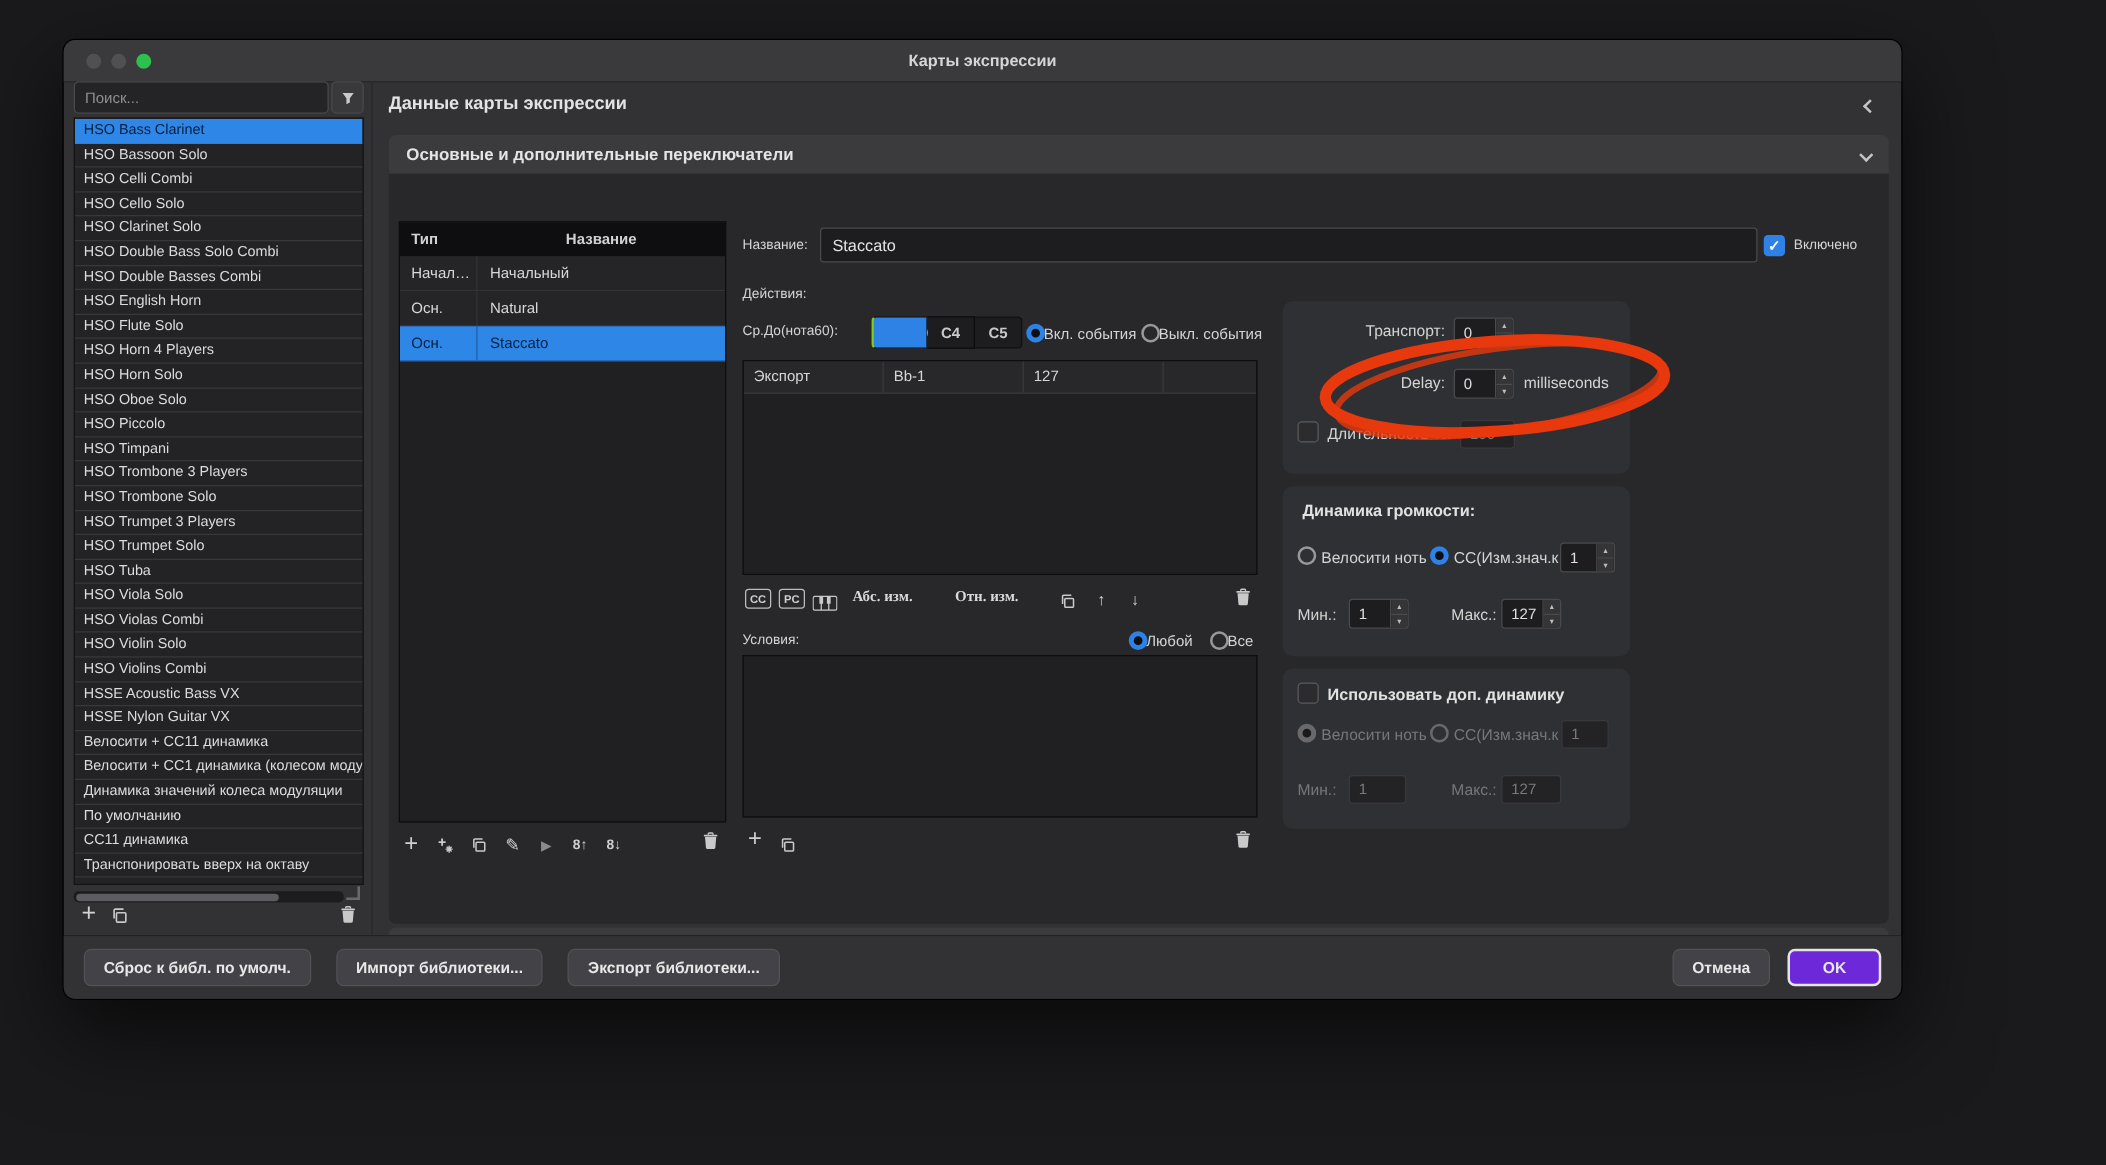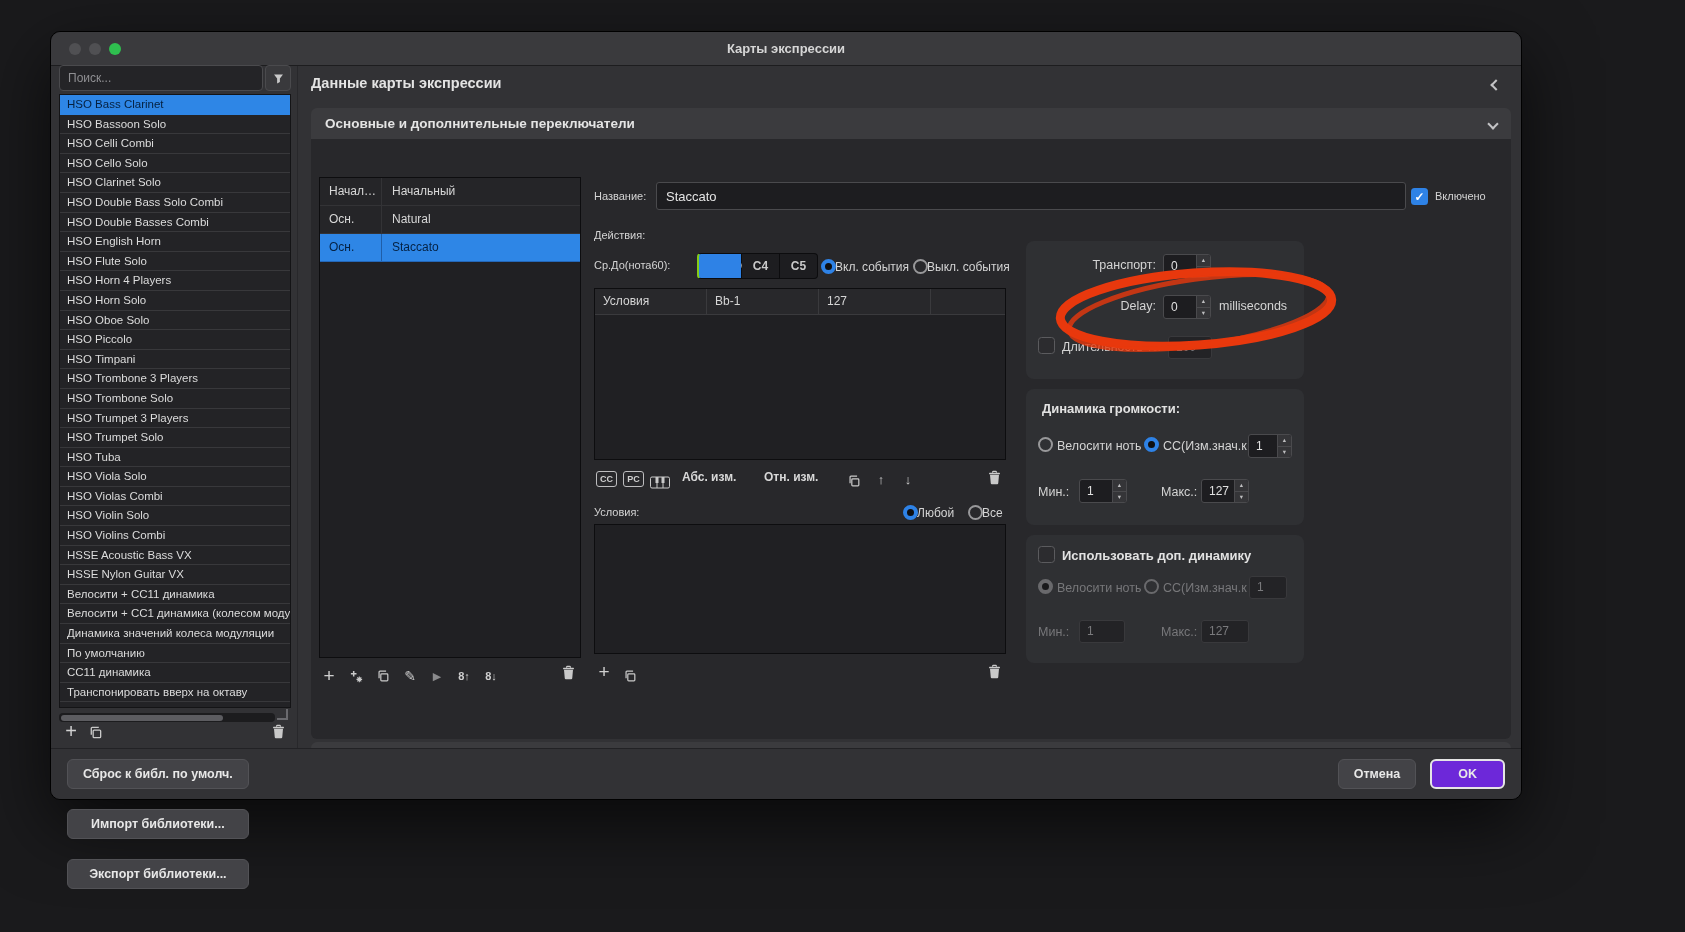--- a/index.html
+++ b/index.html
@@ -253,6 +253,10 @@
     <div class="section-body"></div>
 
     <div class="slot-table">
+      <div class="slot-head">
+        <div class="c1">Тип</div>
+        <div class="c2">Название</div>
+      </div>
       <div>
 
       <div class="slot-row">

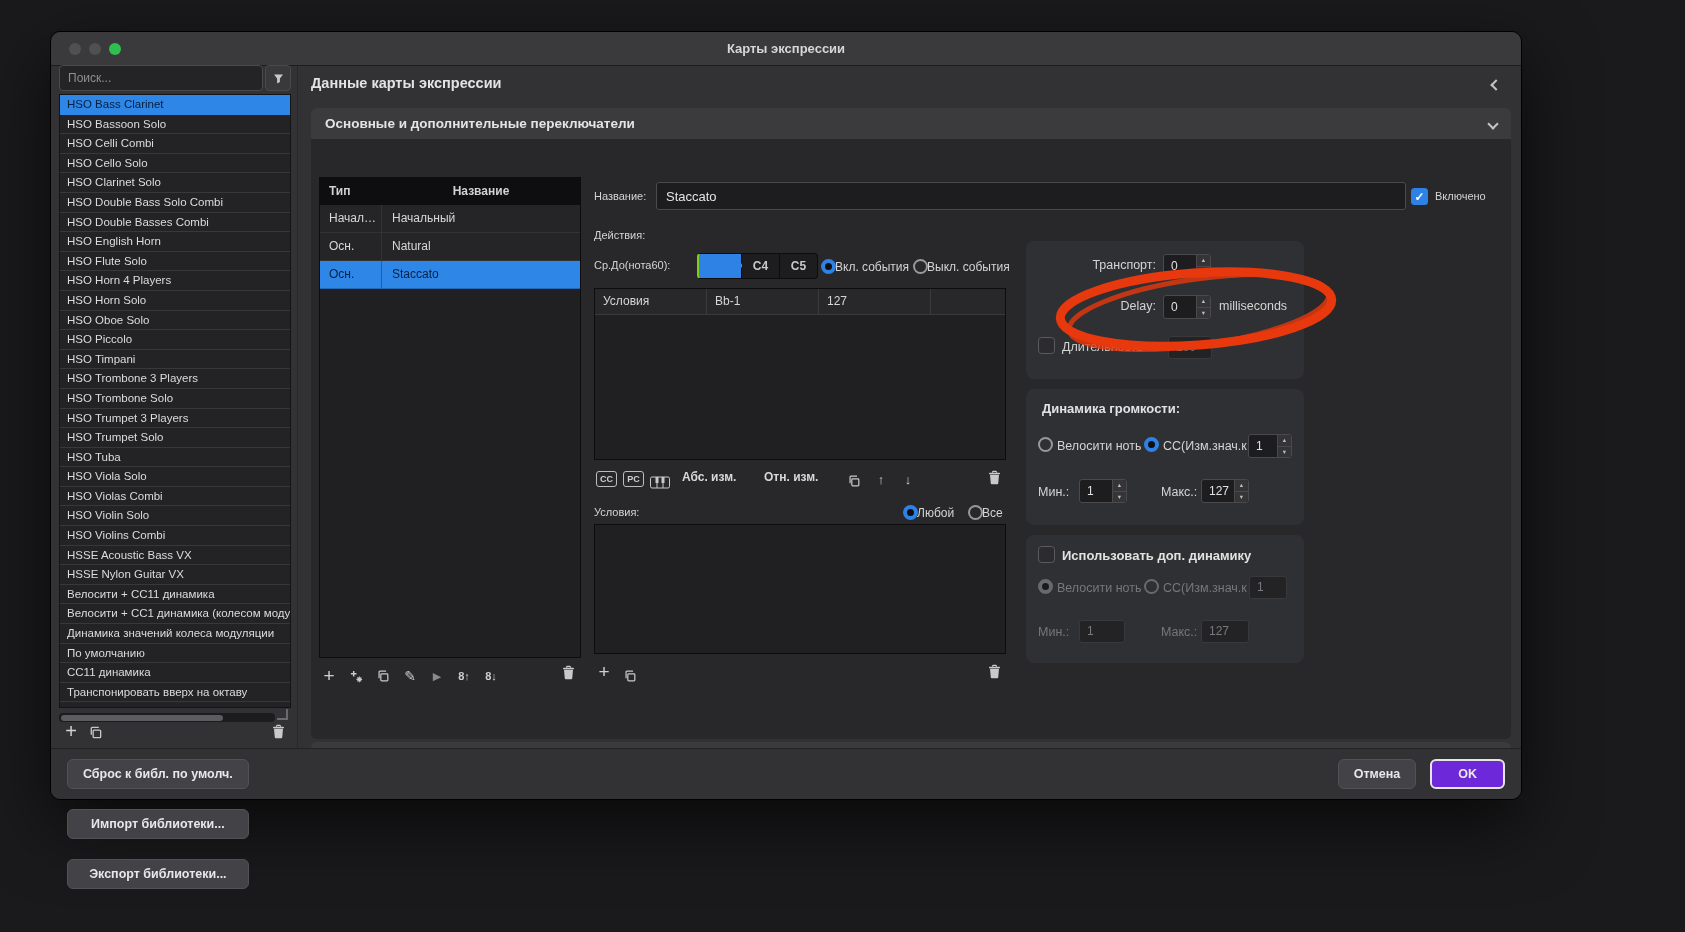--- a/index.html
+++ b/index.html
@@ -329,7 +329,7 @@
 
     <div class="out-table">
       <div class="out-row">
-        <div class="cell">Условия</div>
+        <div class="cell">Экспорт</div>
         <div class="cell">Bb-1</div>
         <div class="cell">127</div>
         <div class="fill"></div>

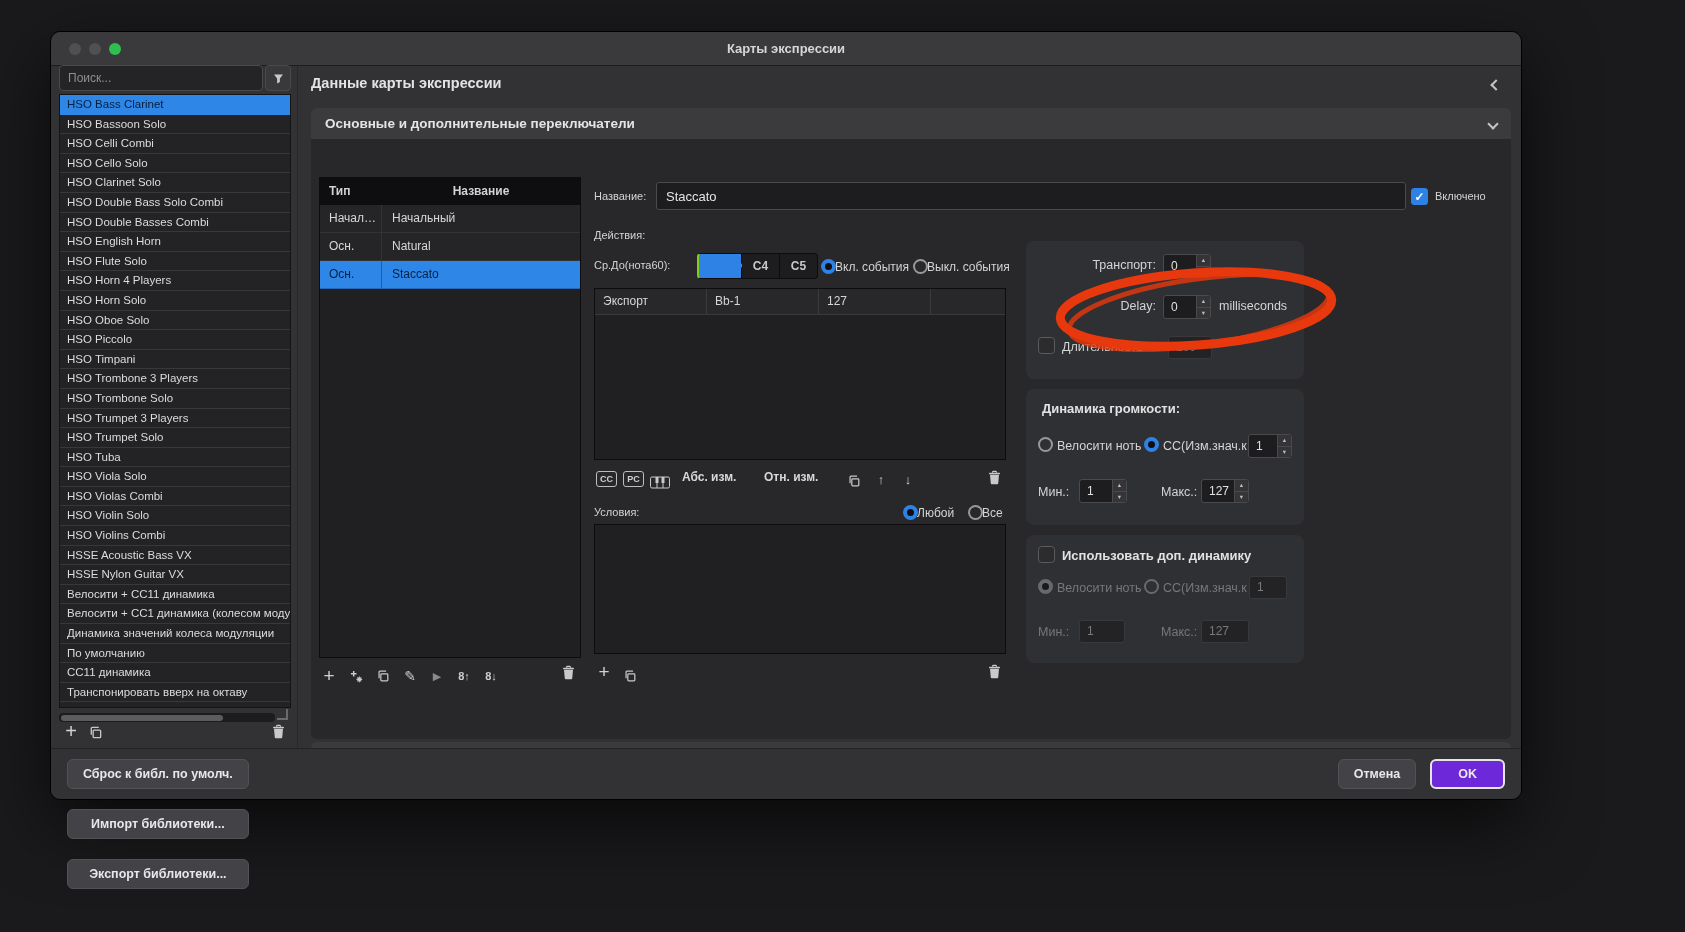--- a/index.html
+++ b/index.html
@@ -119,7 +119,7 @@
     color:#cfcfcf; font-size:9px; font-weight:700; display:flex; align-items:center; justify-content:center;
     background:none; }
   .txtbtn { position:absolute; top:2px; background:none; border:none; color:#d8d8d8; font-size:12px;
-    font-weight:700; font-family:Liberation Sans, sans-serif; white-space:nowrap; }
+    font-weight:700; font-family:Liberation Serif, serif; white-space:nowrap; }
 
   .cond-box { position:absolute; left:543px; top:492px; width:412px; height:130px; background:#202023;
     border:1px solid #0d0d0f; }

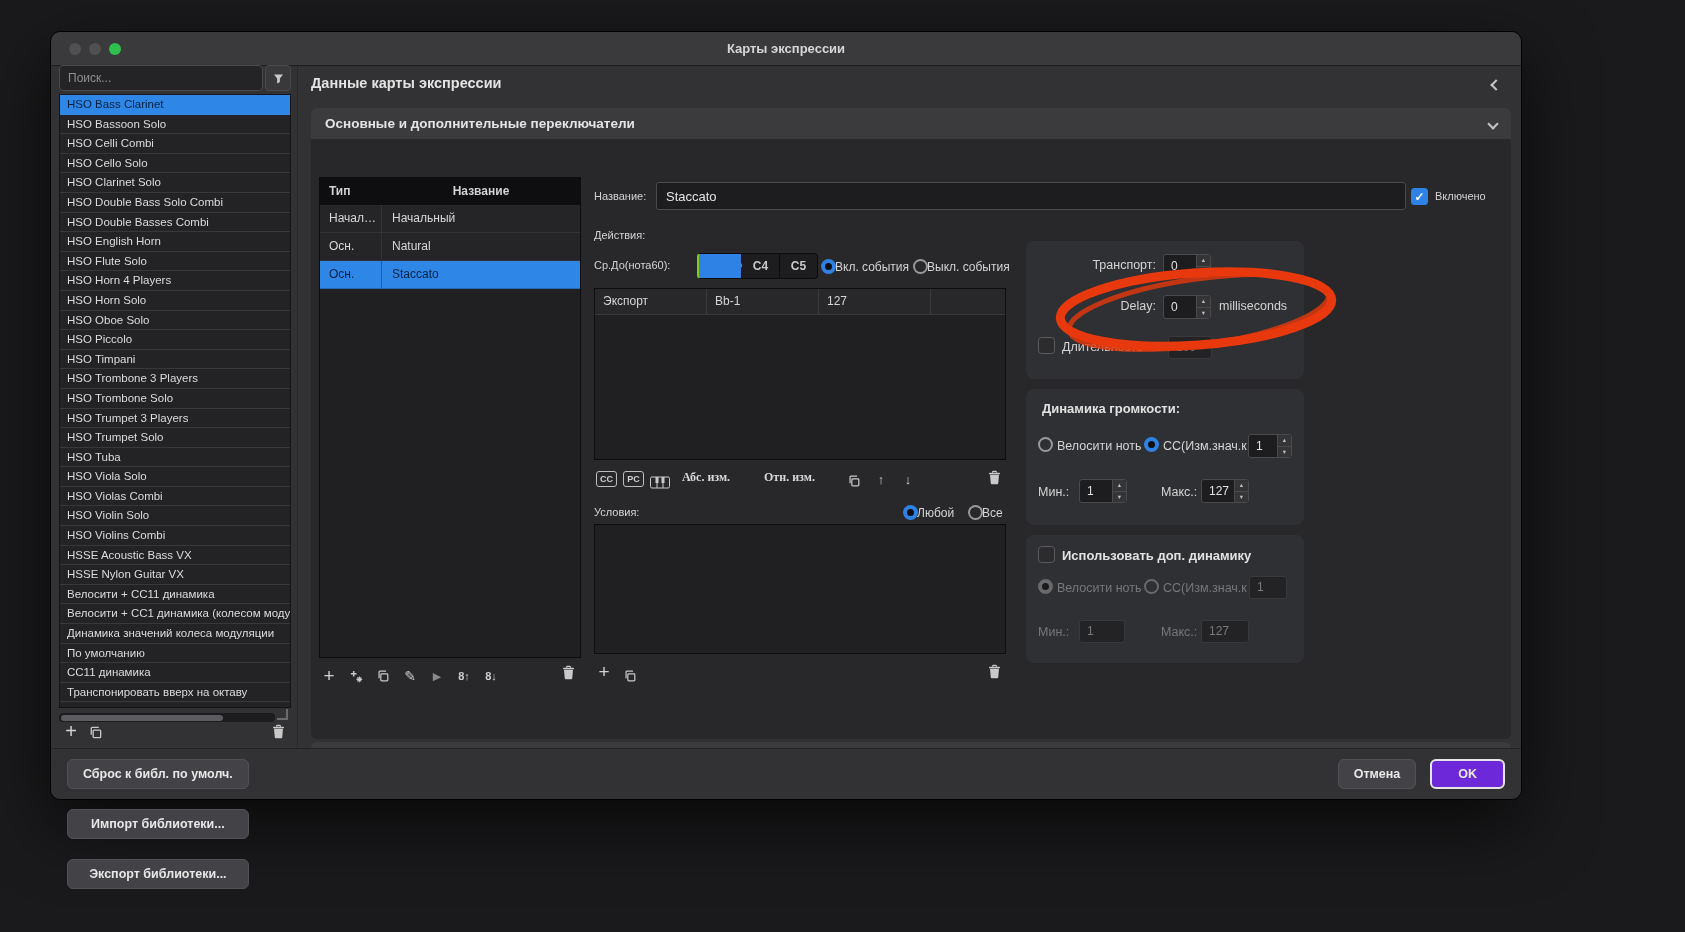--- a/index.html
+++ b/index.html
@@ -151,7 +151,7 @@
     background:#323235; border-radius:0 0 10px 10px; }
   .fbtn { height:30px; padding:0 15px; background:#434347; border:1px solid #525256; border-radius:6px;
     color:#e8e8e8; font-size:12.5px; font-weight:600; font-family:"Liberation Sans",sans-serif; white-space:nowrap; }
-  .fleft { position:absolute; left:16px; top:10px; display:flex; gap:20px;flex-direction:column; }
+  .fleft { position:absolute; left:16px; top:10px; display:flex; gap:20px; }
   .fright { position:absolute; right:16px; top:10px; display:flex; gap:14px; }
   .fbtn.ok { border:2px solid #e5e5e5; background:#6d28d9; padding:0 26px; }
 

